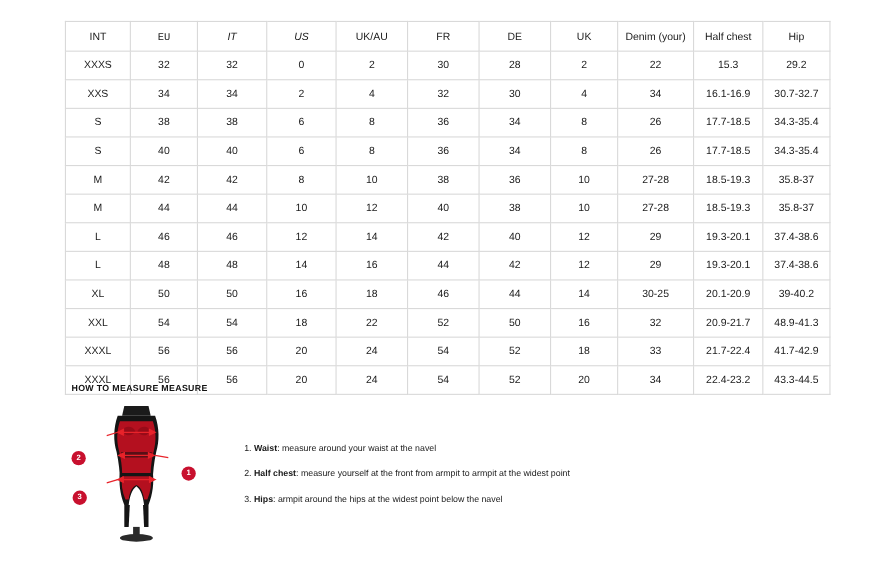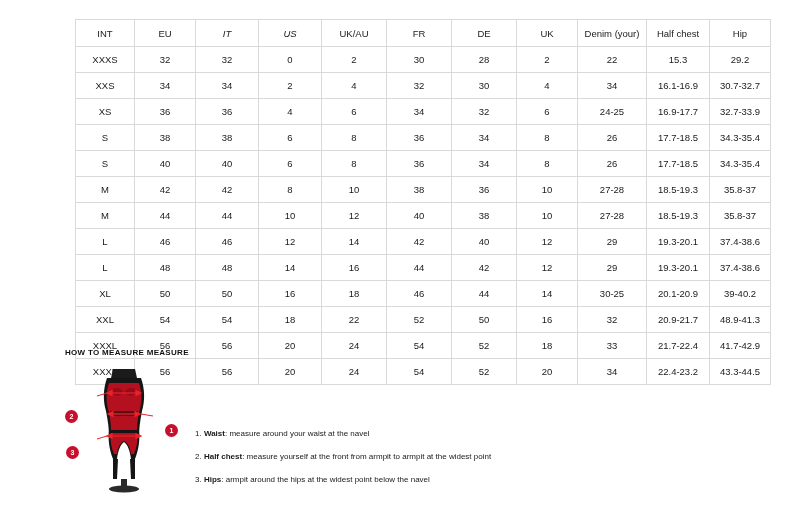--- a/index.html
+++ b/index.html
@@ -19,7 +19,7 @@
   
   .table-wrap {
     position: absolute;
-    left: 75px;
+    left: 59px;
     top: 19px;
     width: 668px;
   }

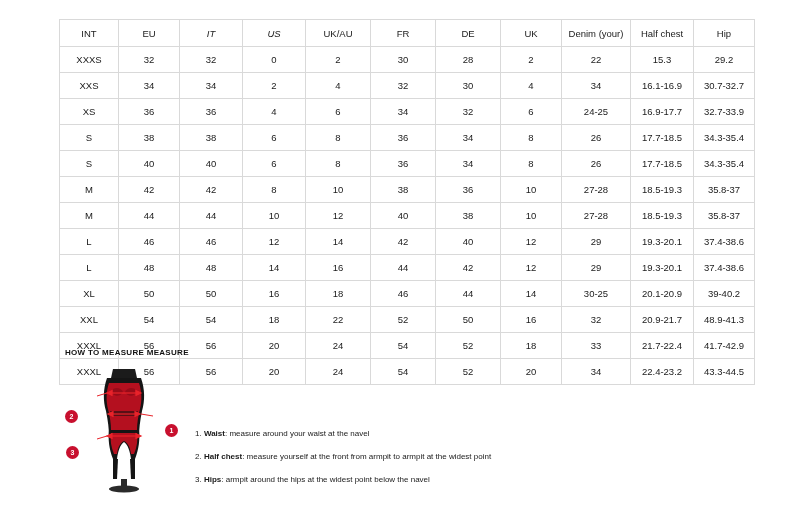--- a/index.html
+++ b/index.html
@@ -46,7 +46,7 @@
   }
   
   .c0 { width: 58px; }
-  .c1 { width: 60px; }
+  .c1 { width: 60px; font-family: Liberation Mono, monospace; }
   .c2 { width: 62px; font-style: italic; }
   .c3 { width: 62px; font-style: italic; }
   .c4 { width: 64px; }

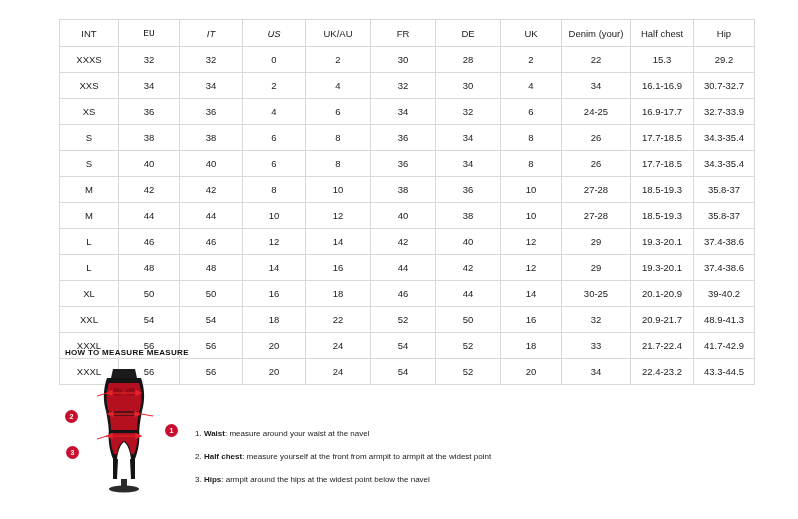--- a/index.html
+++ b/index.html
@@ -166,19 +166,6 @@
         <td>34</td>
         <td>16.1-16.9</td>
         <td>30.7-32.7</td>
-      </tr>
-      <tr>
-        <td>XS</td>
-        <td>36</td>
-        <td>36</td>
-        <td>4</td>
-        <td>6</td>
-        <td>34</td>
-        <td>32</td>
-        <td>6</td>
-        <td>24-25</td>
-        <td>16.9-17.7</td>
-        <td>32.7-33.9</td>
       </tr>
       <tr>
         <td>S</td>

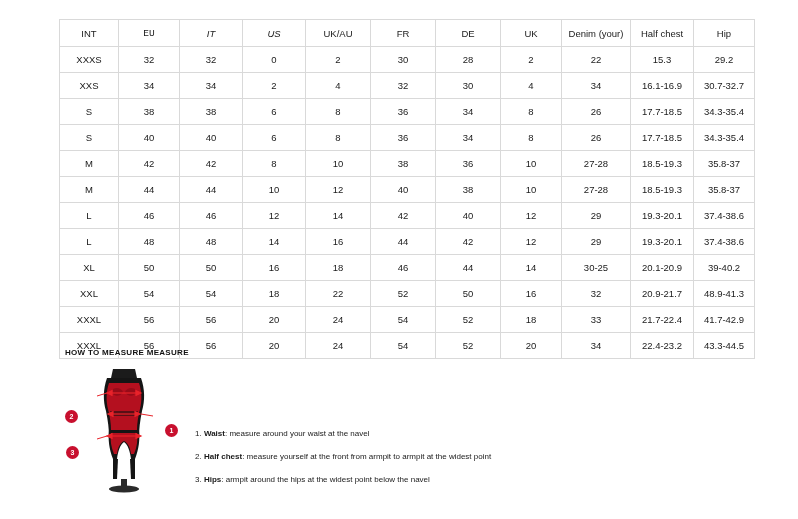--- a/index.html
+++ b/index.html
@@ -74,7 +74,8 @@
   .measure-body {
     position: relative;
     display: flex;
-    align-items: flex-end;
+    align-items: center;
+    gap: 27px;
   }
   .figure-area {
     position: relative;

